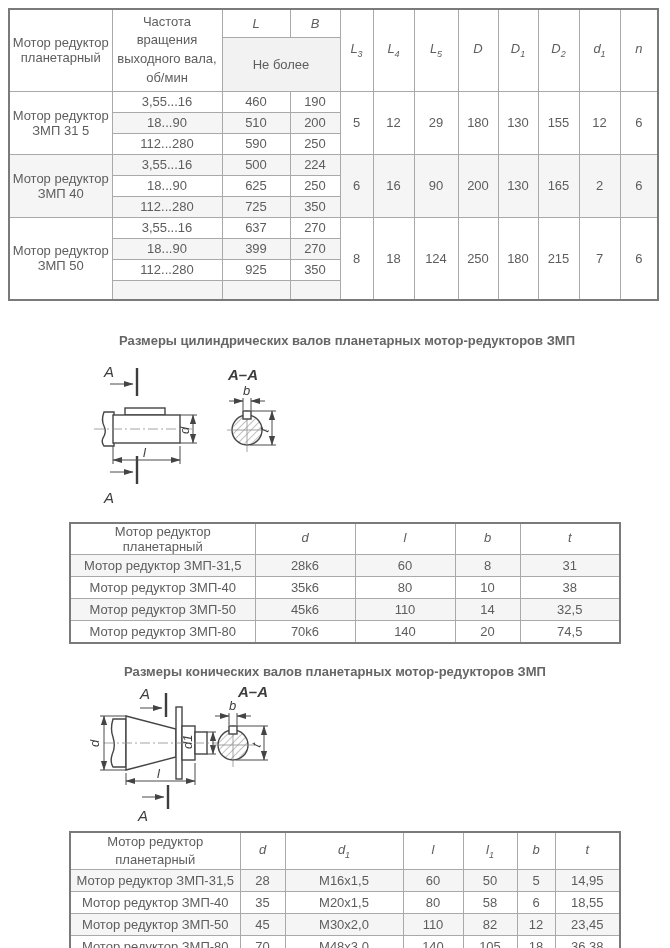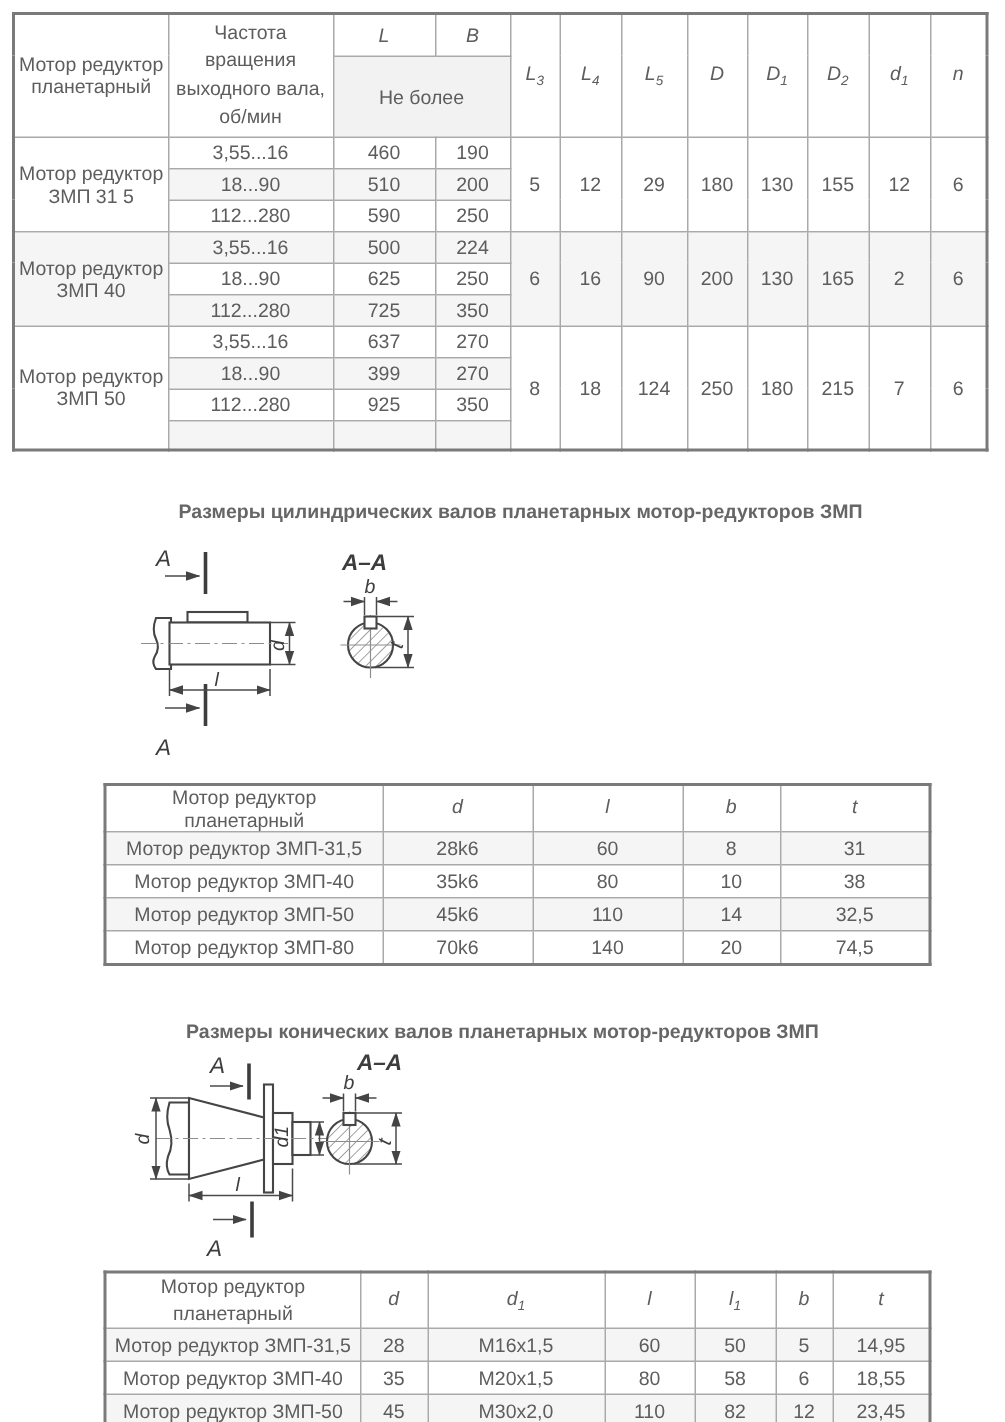--- a/index.html
+++ b/index.html
@@ -15,7 +15,7 @@
   .t23{width:550px;margin-left:69px;}
   .sec-title{font-weight:bold;color:#666;text-align:center;font-size:13px;}
   #title1{margin-top:32px;margin-left:24px;}
-  #title2{margin-top:36px;}
+  #title2{margin-top:20px;}
   .drawing{display:block;margin:12px 0 0 80px;}
   .part{fill:#fff;stroke:#454545;stroke-width:1.4;}
   .thin{stroke:#4a4a4a;stroke-width:1;fill:none;}

